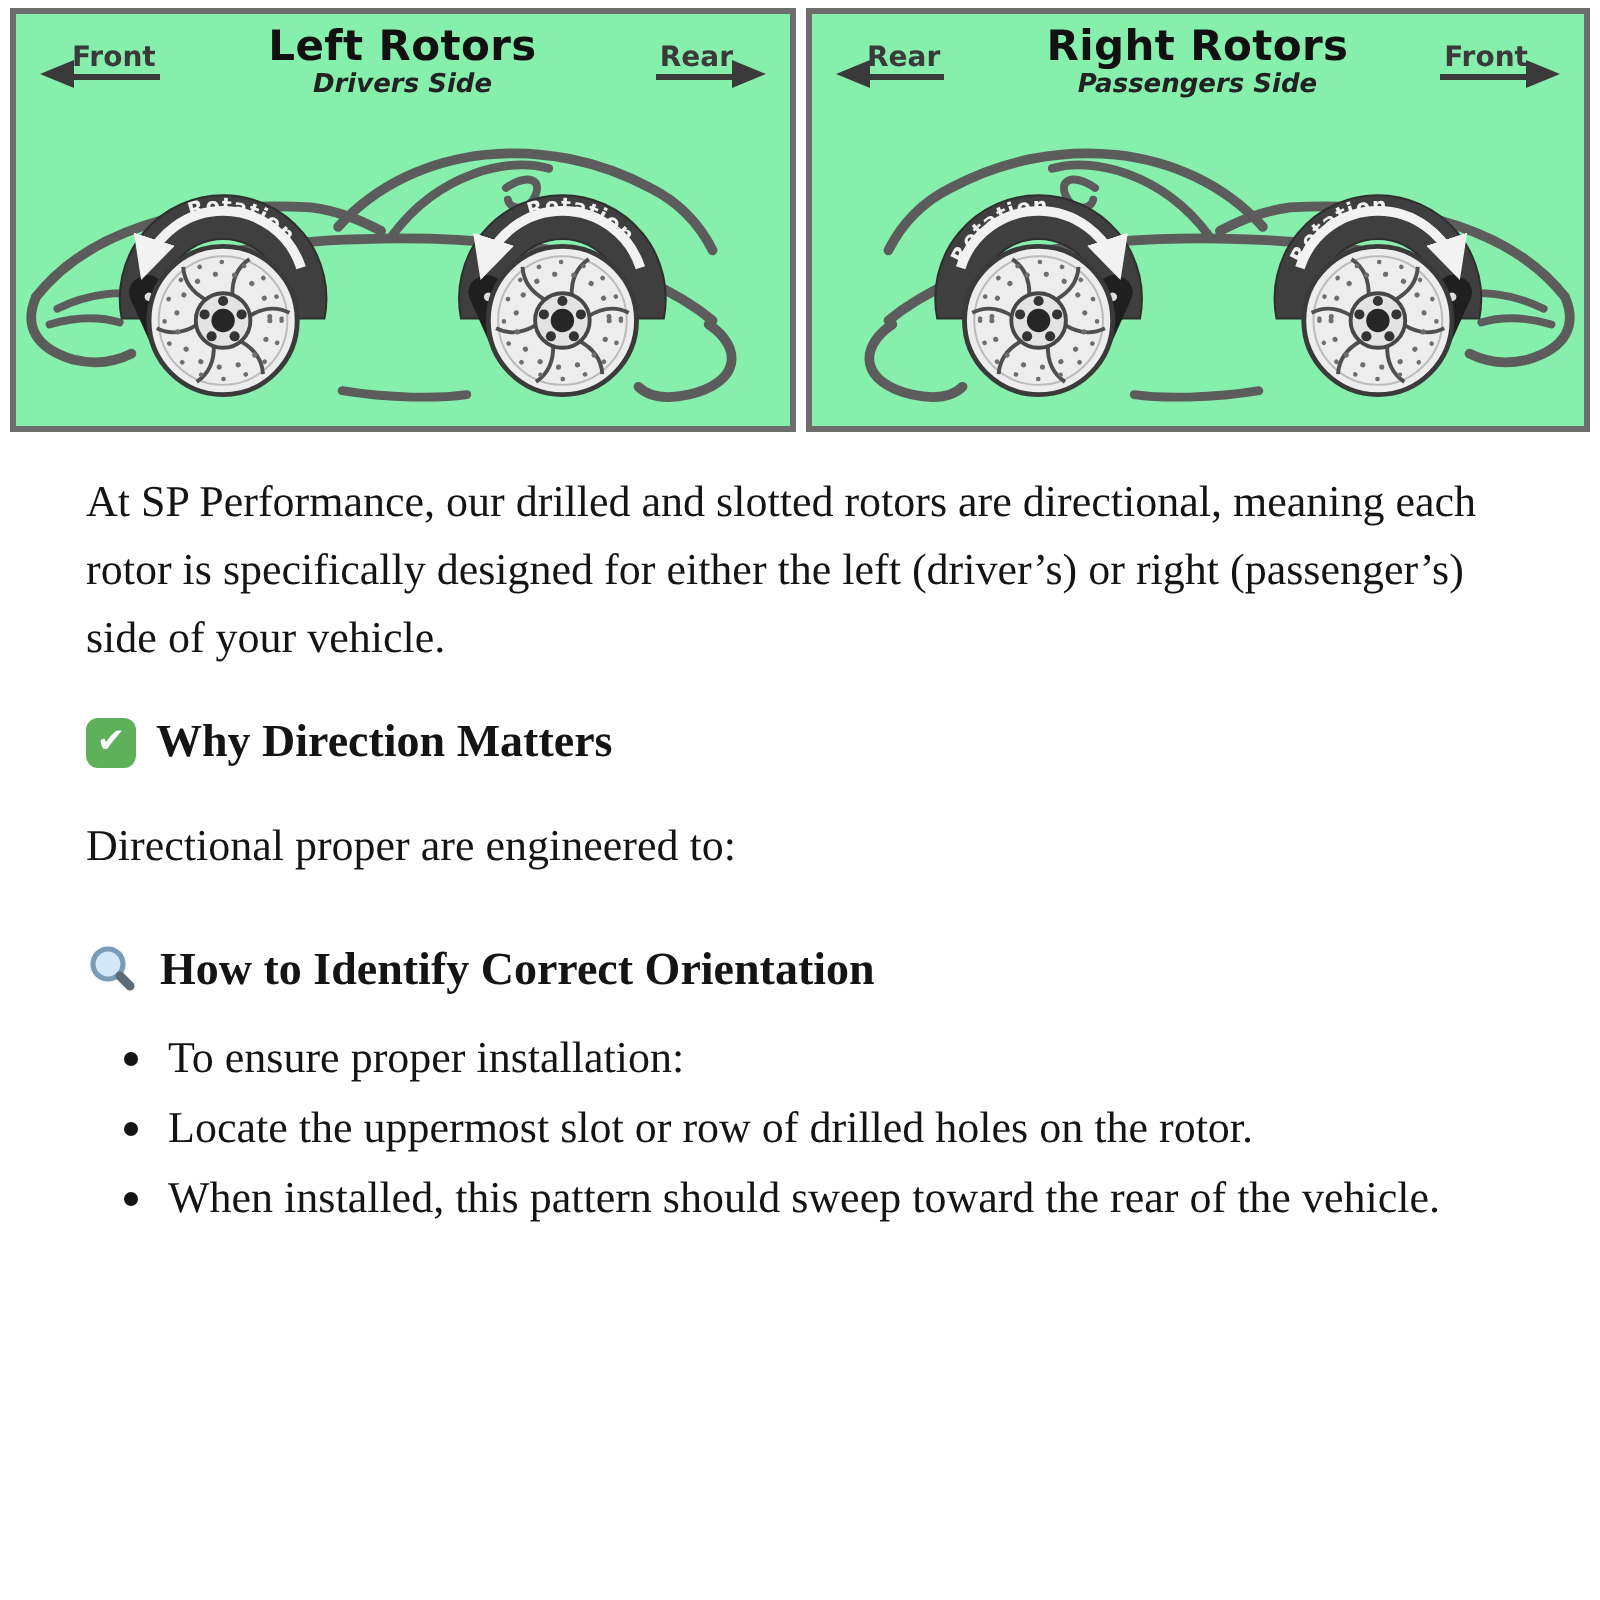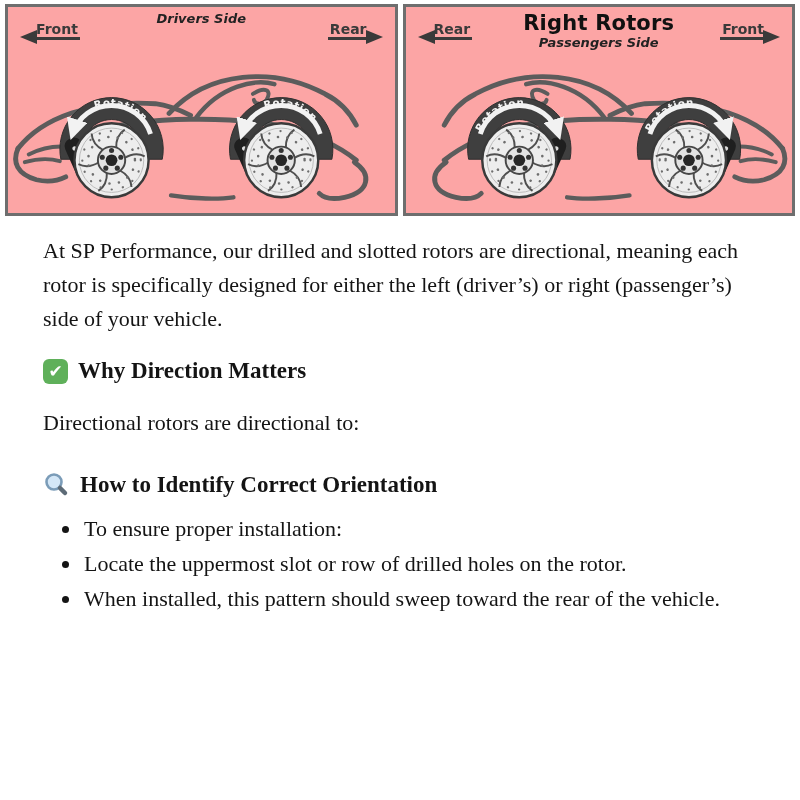--- a/index.html
+++ b/index.html
@@ -8,7 +8,7 @@
 
   
   .figure { display:flex; gap:5px; padding:4px 5px; }
-  .panel { flex:1; border:3px solid #6e6e6e; background:#fca5a5; height:212px; overflow:hidden; }
+  .panel { flex:1; border:3px solid #6e6e6e; background:#86efac; height:212px; overflow:hidden; }
   .panel-header { position:relative; display:flex; justify-content:space-between;
                   align-items:flex-start; padding:8px 12px 0; height:46px; }
   .titles { position:absolute; left:50%; transform:translateX(-50%); top:4px; text-align:center; }

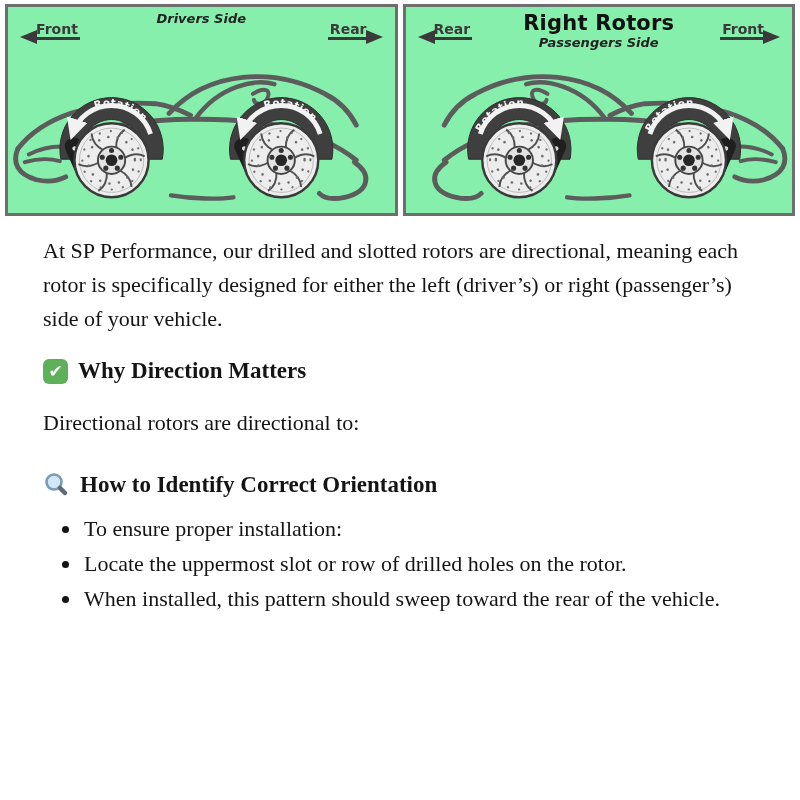--- a/index.html
+++ b/index.html
@@ -53,6 +53,7 @@
         <span class="lbl">Front</span>
       </div>
       <div class="titles">
+        <div class="panel-title">Left Rotors</div>
         <div class="panel-subtitle">Drivers Side</div>
       </div>
       <div class="dir">

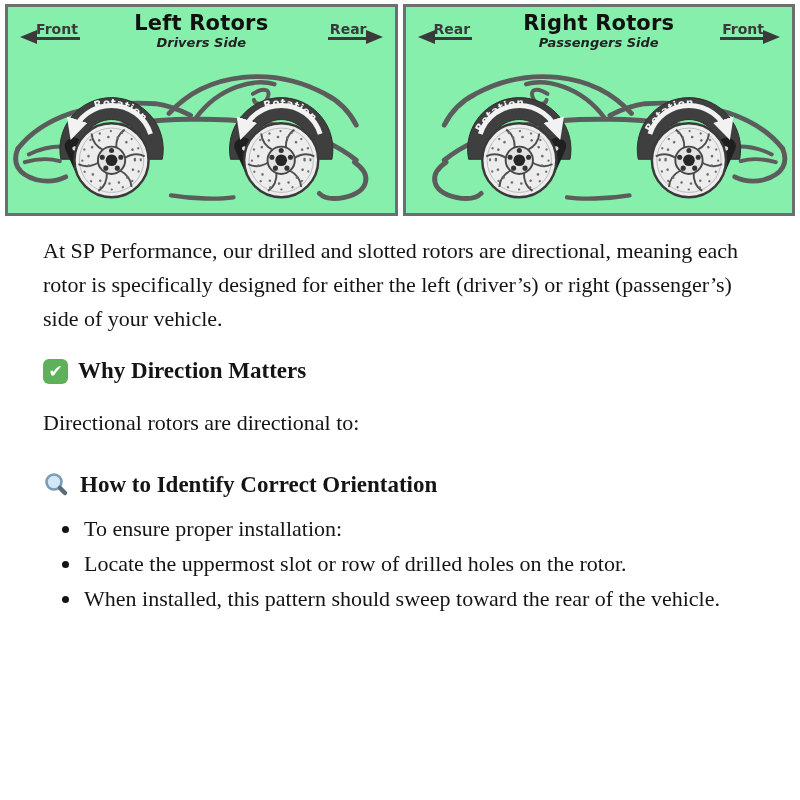--- a/index.html
+++ b/index.html
@@ -179,7 +179,7 @@
     <span>Why Direction Matters</span>
   </h2>
 
-  <p class="lead">Directional rotors are directional to:</p>
+  <p class="lead">Directional proper are engineered to:</p>
 
 
   <h2 class="sec sec2">

